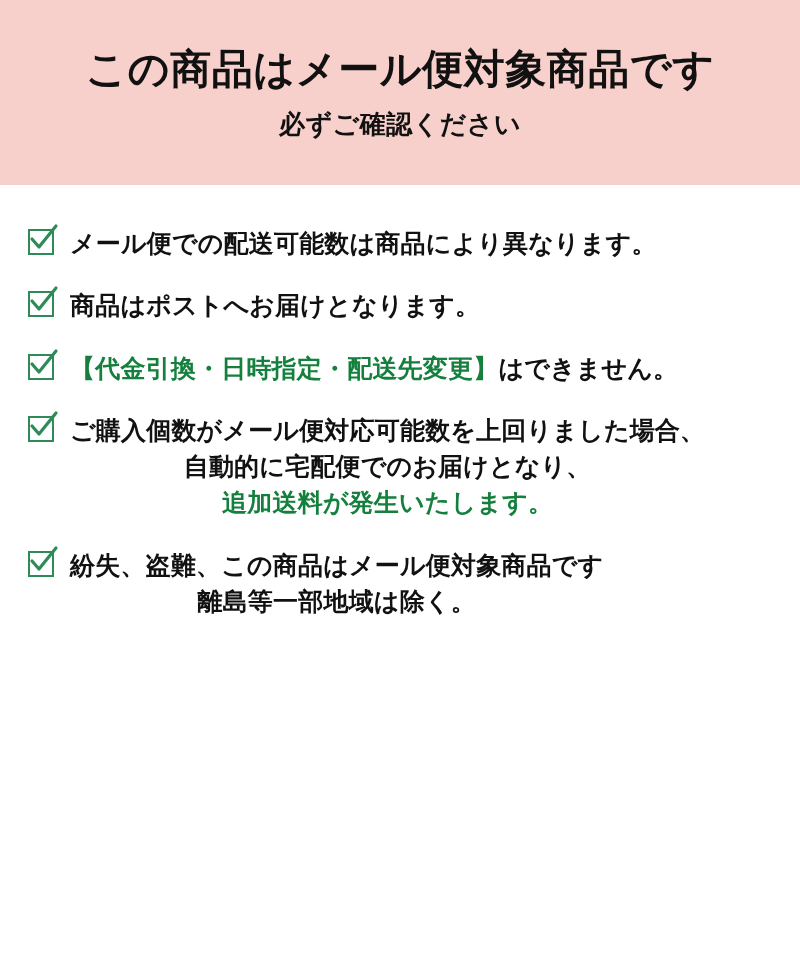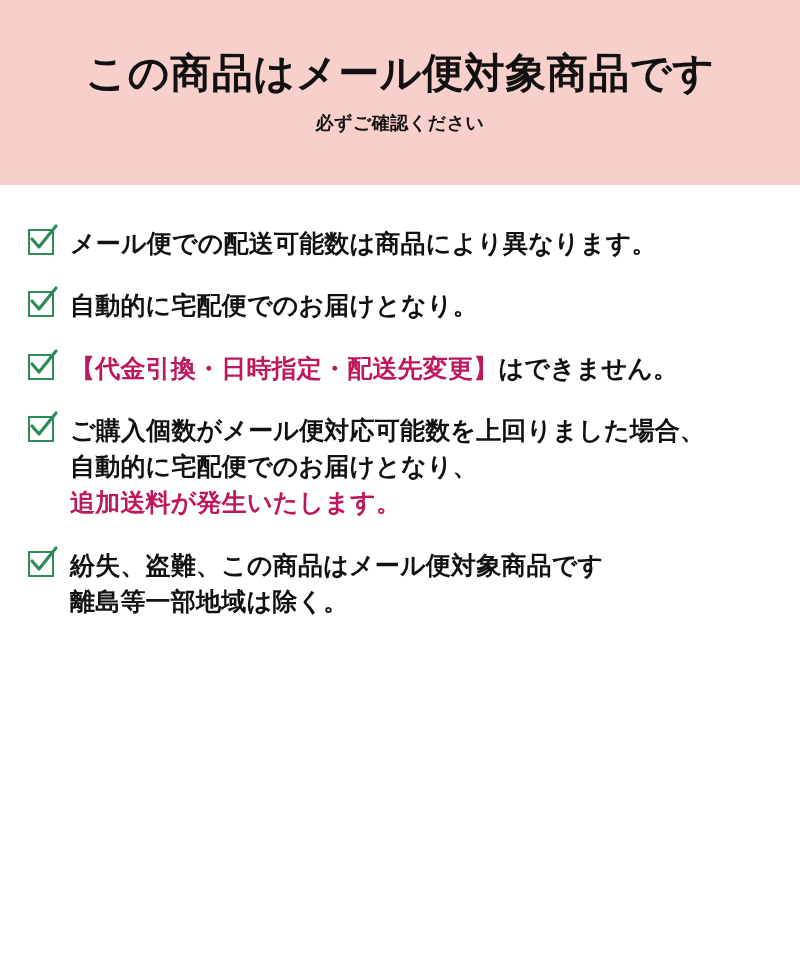--- a/index.html
+++ b/index.html
@@ -41,7 +41,7 @@
     text-align: center;
   }
   .banner-subtitle {
-    font-size: 18px;
+    font-size: 26px;
     font-weight: 700;
     color: #111111;
     margin: 0;

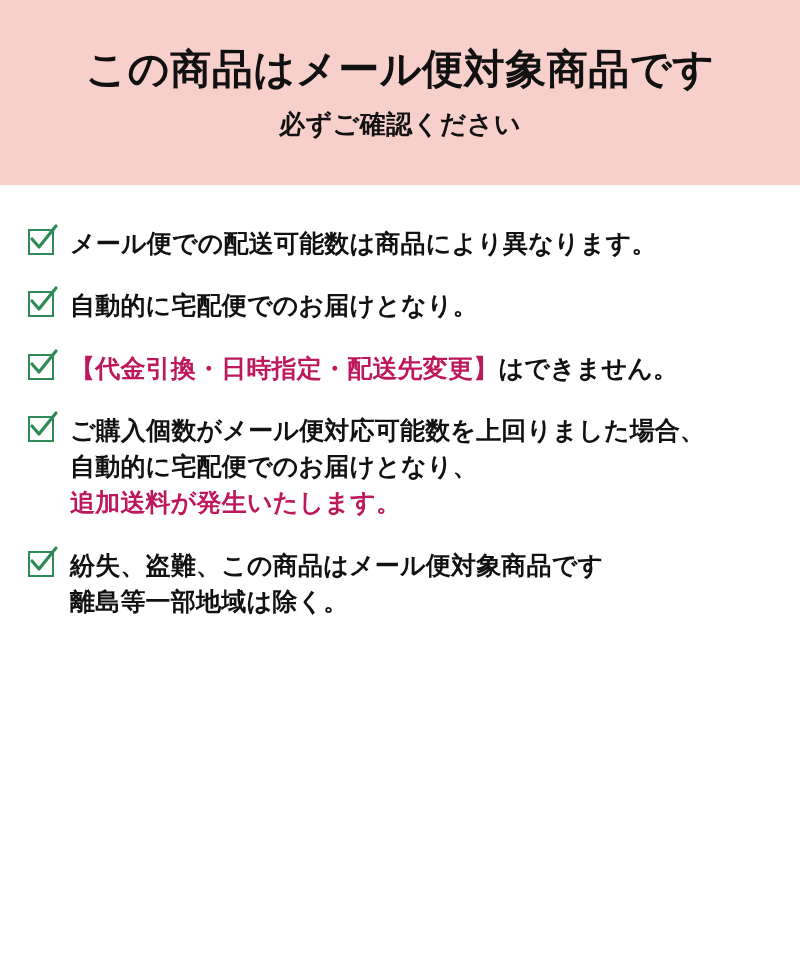--- a/index.html
+++ b/index.html
@@ -94,6 +94,7 @@
   .item-text .line {
     display: block;
     white-space: pre;
+    text-align: center;
   }
   .indent {
     padding-left: 14px;

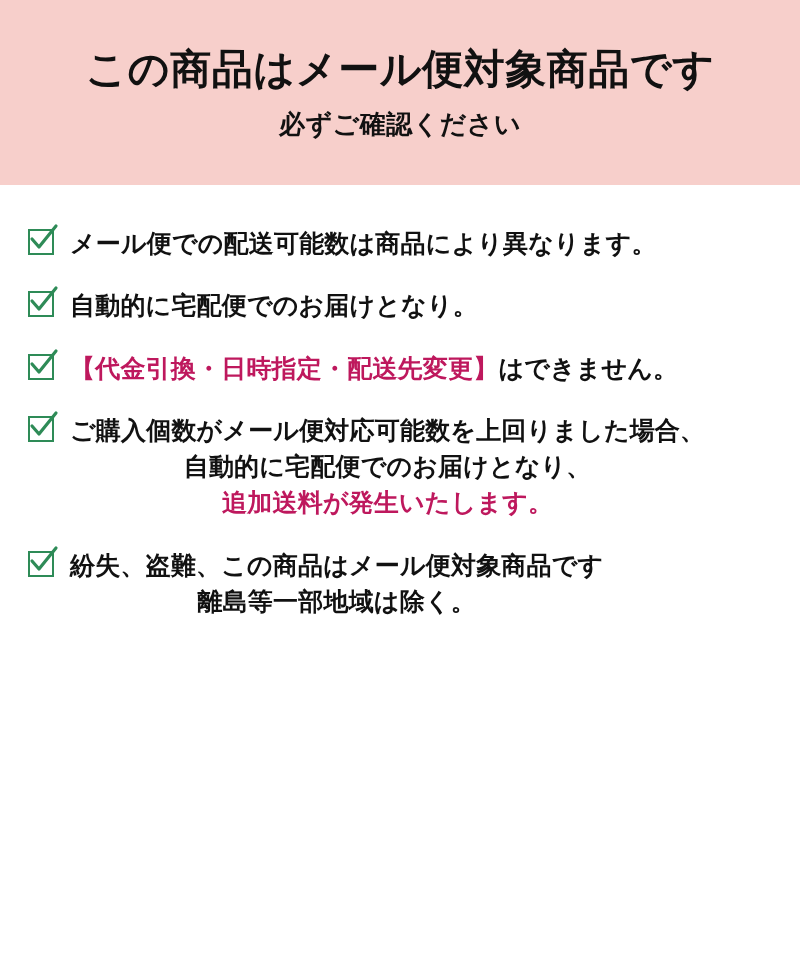--- a/index.html
+++ b/index.html
@@ -130,7 +130,7 @@
           </svg>
         </div>
         <div class="item-text">
-          <span class="line"><span>自動的に宅配便でのお届けとなり。</span></span>
+          <span class="line"><span>商品はポストへお届けとなります。</span></span>
         </div>
       </div>
       <div class="list-item">

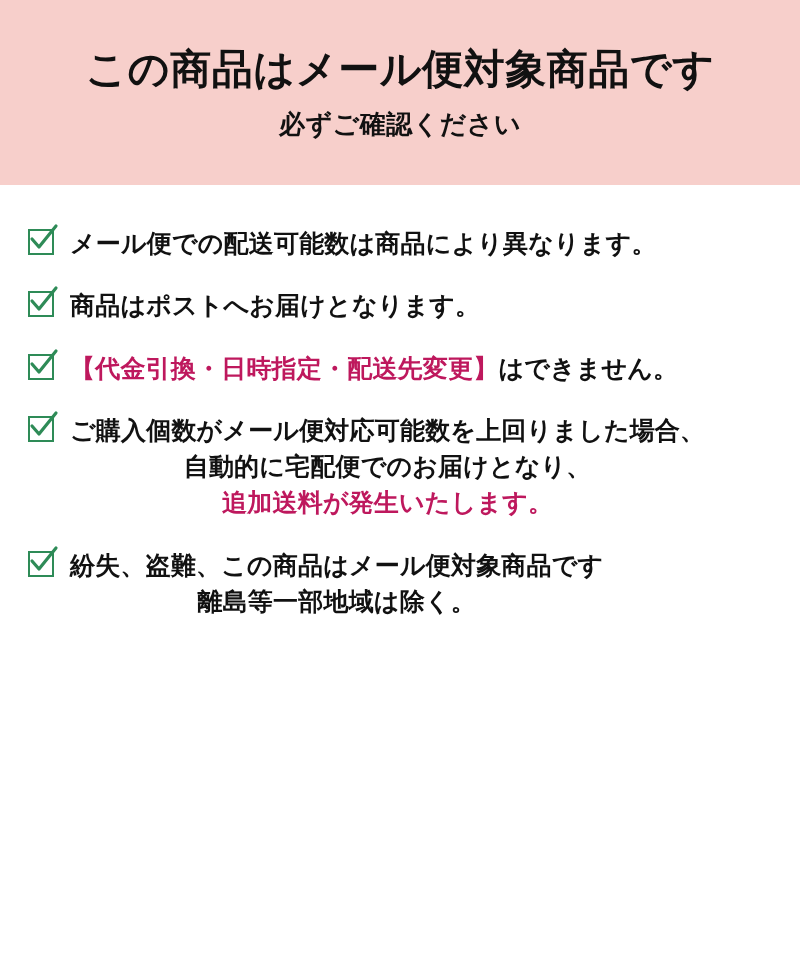--- a/index.html
+++ b/index.html
@@ -89,7 +89,7 @@
     letter-spacing: 0.2px;
   }
   .item-text .red {
-    color: #be185d;
+    color: #15803d;
   }
   .item-text .line {
     display: block;

